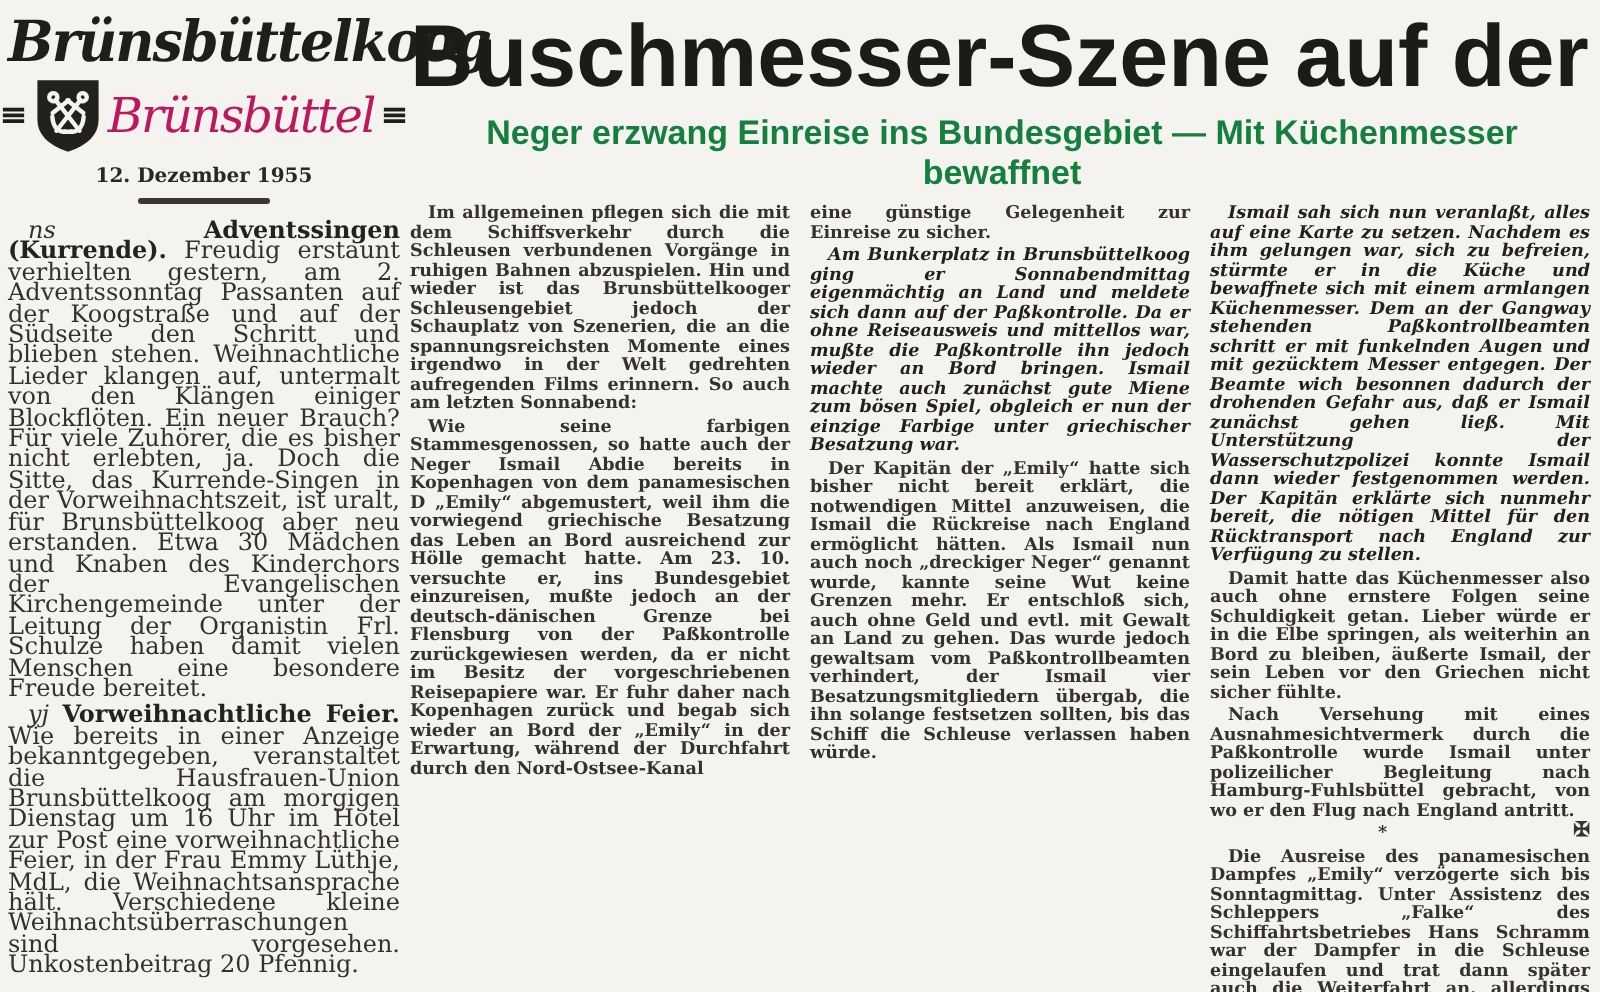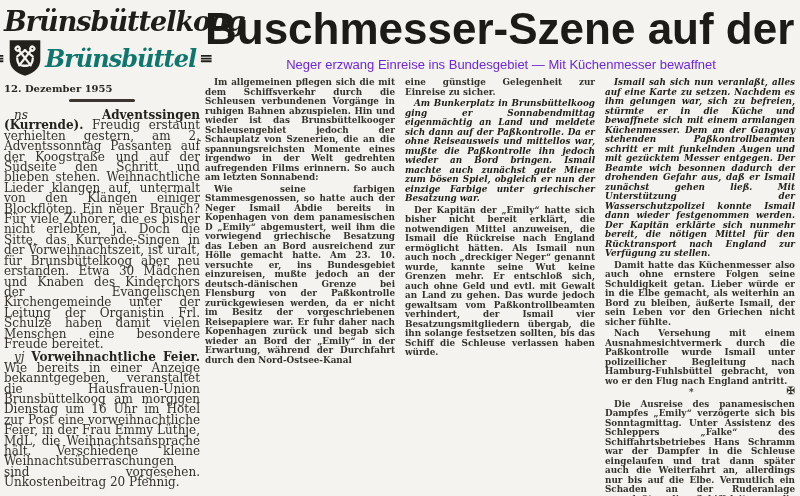--- a/index.html
+++ b/index.html
@@ -20,8 +20,8 @@
   .orn{font-size:17px;line-height:1;color:#201e1a;font-weight:bold;}
   .crest{display:inline-block;line-height:0;}
   .mast-t2{
-    font-family:"DejaVu Serif",serif;font-weight:bold;font-style:italic;
-    font-size:24px;letter-spacing:-1px;color:#0f766e;white-space:nowrap;
+    font-family:"DejaVu Serif",serif;font-weight:normal;font-style:italic;
+    font-size:24px;letter-spacing:-1px;color:#be185d;white-space:nowrap;
   }
   .mast-date{text-align:left;font-weight:bold;font-size:10px;margin-top:6px;color:#2a2archive823;}
   .mast-date{color:#2a2823;}

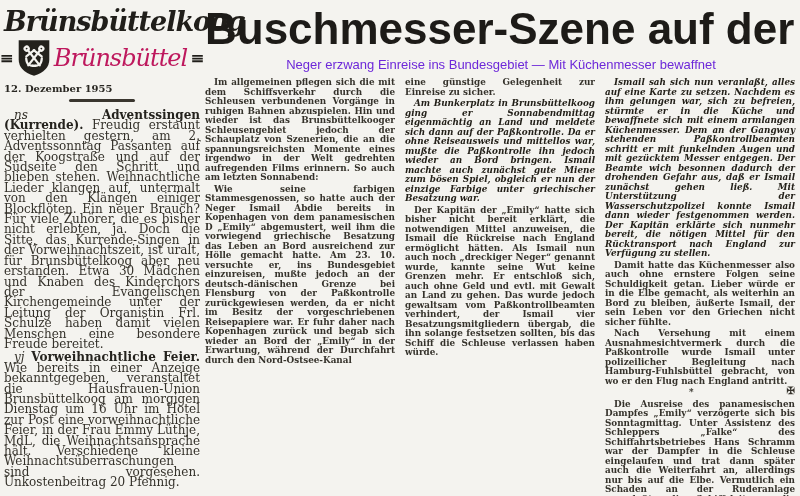--- a/index.html
+++ b/index.html
@@ -42,7 +42,7 @@
   .subheadline{
     margin:3px 0 6px 0;text-align:center;
     font-family:"Liberation Sans","DejaVu Sans",sans-serif;
-    font-weight:normal;font-size:13px;color:#6d28d9;
+    font-weight:bold;font-size:17px;color:#15803d;
   }
   .cols{display:flex;gap:10px;}
   .col{width:190px;font-size:8.8px;line-height:9.5px;text-align:justify;color:#35322b;}

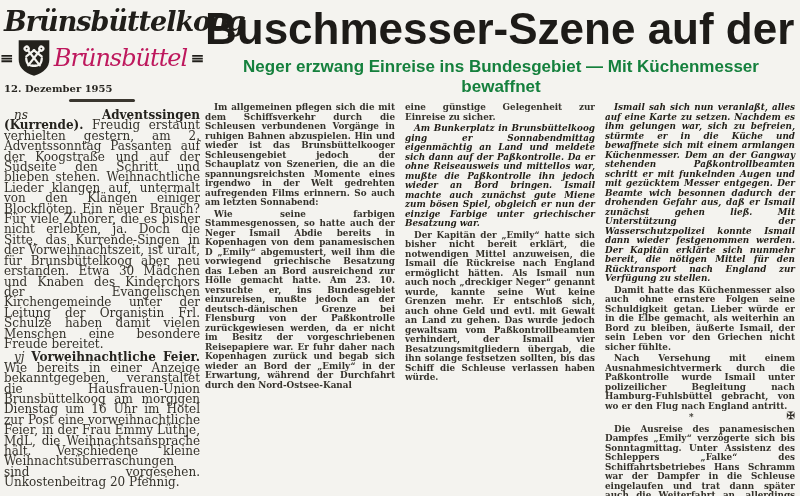--- a/index.html
+++ b/index.html
@@ -23,7 +23,7 @@
     font-family:"DejaVu Serif",serif;font-weight:normal;font-style:italic;
     font-size:24px;letter-spacing:-1px;color:#be185d;white-space:nowrap;
   }
-  .mast-date{text-align:left;font-weight:bold;font-size:10px;margin-top:6px;color:#2a2archive823;}
+  .mast-date{text-align:center;font-weight:bold;font-size:10px;margin-top:6px;color:#2a2archive823;}
   .mast-date{color:#2a2823;}
   .mast-rule{width:66px;height:3px;background:#3a362f;border-radius:2px;margin:5px auto 8px auto;}
   .mast-item{

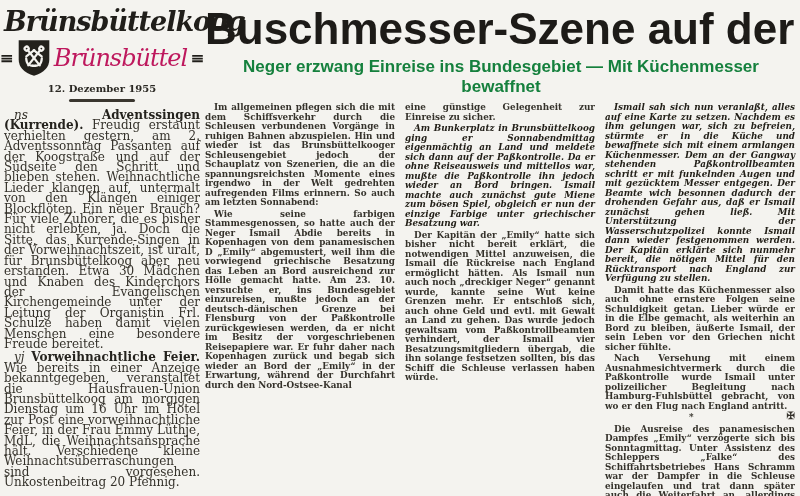--- a/index.html
+++ b/index.html
@@ -110,7 +110,7 @@
 
       <div class="col">
         <p class="b">Ismail sah sich nun veranlaßt, alles auf eine Karte zu setzen. Nachdem es ihm gelungen war, sich zu befreien, stürmte er in die Küche und bewaffnete sich mit einem armlangen Küchenmesser. Dem an der Gangway stehenden Paßkontrollbeamten schritt er mit funkelnden Augen und mit gezücktem Messer entgegen. Der Beamte wich besonnen dadurch der drohenden Gefahr aus, daß er Ismail zunächst gehen ließ. Mit Unterstützung der Wasserschutzpolizei konnte Ismail dann wieder festgenommen werden. Der Kapitän erklärte sich nunmehr bereit, die nötigen Mittel für den Rücktransport nach England zur Verfügung zu stellen.</p>
-        <p>Damit hatte das Küchenmesser also auch ohne ernstere Folgen seine Schuldigkeit getan. Lieber würde er in die Elbe gemacht, als weiterhin an Bord zu bleiben, äußerte Ismail, der sein Leben vor den Griechen nicht sicher fühlte.</p>
+        <p>Damit hatte das Küchenmesser also auch ohne ernstere Folgen seine Schuldigkeit getan. Lieber würde er in die Elbe springen, als weiterhin an Bord zu bleiben, äußerte Ismail, der sein Leben vor den Griechen nicht sicher fühlte.</p>
         <p><span>Nach Versehung mit einem Ausnahmesichtvermerk durch die Paßkontrolle wurde Ismail unter polizeilicher Begleitung nach Hamburg-Fuhlsbüttel gebracht, von wo er den Flug nach England antritt.</span> <span class="endmark">✠</span></p>
         <p class="star-sep">*</p>
         <p>Die Ausreise des panamesischen Dampfes „Emily“ verzögerte sich bis Sonntagmittag. Unter Assistenz des Schleppers „Falke“ des Schiffahrtsbetriebes Hans Schramm war der Dampfer in die Schleuse eingelaufen und trat dann später auch die Weiterfahrt an, allerdings nur bis auf die Elbe. Vermutlich ein Schaden an der Ruderanlage veranlaßte die Schiffsleitung, die Hilfe eines Bugsierschleppers in Anspruch nehmen, der „Emily“ in den Binnenhafen zurückbrachte und an den Bahnhofsdalben vertäute. Nach Beendigung der Reparaturarbeiten am Sonntagmorgen trat eine weitere Haverie ein. Beim Loswerfen der Leinen geriet eine derselben in die Schraube des Schiffes und mußte nach schwieriger Arbeit durch den Taucher Knigge der Firma Schramm entfernt werden. Am Sonntagmittag konnte „Emily“ dann endgültig den Binnenhafen verlassen. „Falke“ und „Vorwärts“ der Fa. Schramm brachten das Schiff durch die Schleuse bis zur Mole IV.</p>

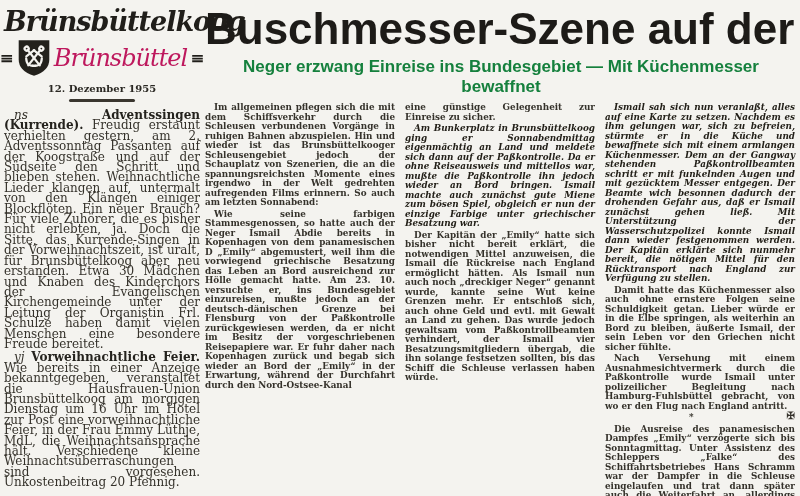--- a/index.html
+++ b/index.html
@@ -111,7 +111,7 @@
       <div class="col">
         <p class="b">Ismail sah sich nun veranlaßt, alles auf eine Karte zu setzen. Nachdem es ihm gelungen war, sich zu befreien, stürmte er in die Küche und bewaffnete sich mit einem armlangen Küchenmesser. Dem an der Gangway stehenden Paßkontrollbeamten schritt er mit funkelnden Augen und mit gezücktem Messer entgegen. Der Beamte wich besonnen dadurch der drohenden Gefahr aus, daß er Ismail zunächst gehen ließ. Mit Unterstützung der Wasserschutzpolizei konnte Ismail dann wieder festgenommen werden. Der Kapitän erklärte sich nunmehr bereit, die nötigen Mittel für den Rücktransport nach England zur Verfügung zu stellen.</p>
         <p>Damit hatte das Küchenmesser also auch ohne ernstere Folgen seine Schuldigkeit getan. Lieber würde er in die Elbe springen, als weiterhin an Bord zu bleiben, äußerte Ismail, der sein Leben vor den Griechen nicht sicher fühlte.</p>
-        <p><span>Nach Versehung mit einem Ausnahmesichtvermerk durch die Paßkontrolle wurde Ismail unter polizeilicher Begleitung nach Hamburg-Fuhlsbüttel gebracht, von wo er den Flug nach England antritt.</span> <span class="endmark">✠</span></p>
+        <p><span>Nach Versehung mit eines Ausnahmesichtvermerk durch die Paßkontrolle wurde Ismail unter polizeilicher Begleitung nach Hamburg-Fuhlsbüttel gebracht, von wo er den Flug nach England antritt.</span> <span class="endmark">✠</span></p>
         <p class="star-sep">*</p>
         <p>Die Ausreise des panamesischen Dampfes „Emily“ verzögerte sich bis Sonntagmittag. Unter Assistenz des Schleppers „Falke“ des Schiffahrtsbetriebes Hans Schramm war der Dampfer in die Schleuse eingelaufen und trat dann später auch die Weiterfahrt an, allerdings nur bis auf die Elbe. Vermutlich ein Schaden an der Ruderanlage veranlaßte die Schiffsleitung, die Hilfe eines Bugsierschleppers in Anspruch nehmen, der „Emily“ in den Binnenhafen zurückbrachte und an den Bahnhofsdalben vertäute. Nach Beendigung der Reparaturarbeiten am Sonntagmorgen trat eine weitere Haverie ein. Beim Loswerfen der Leinen geriet eine derselben in die Schraube des Schiffes und mußte nach schwieriger Arbeit durch den Taucher Knigge der Firma Schramm entfernt werden. Am Sonntagmittag konnte „Emily“ dann endgültig den Binnenhafen verlassen. „Falke“ und „Vorwärts“ der Fa. Schramm brachten das Schiff durch die Schleuse bis zur Mole IV.</p>
 

